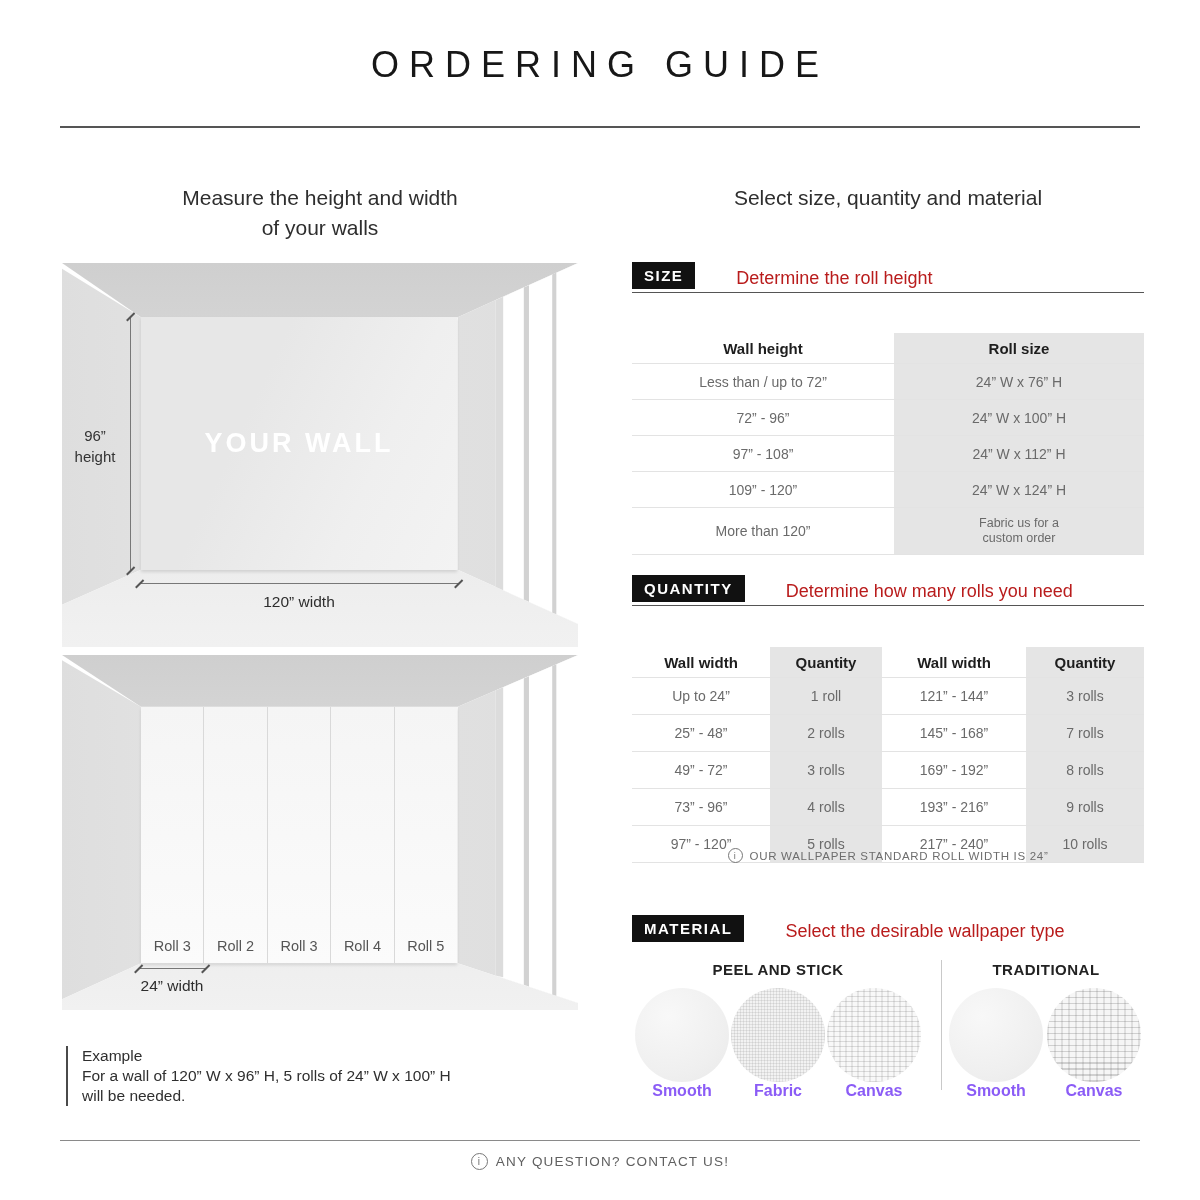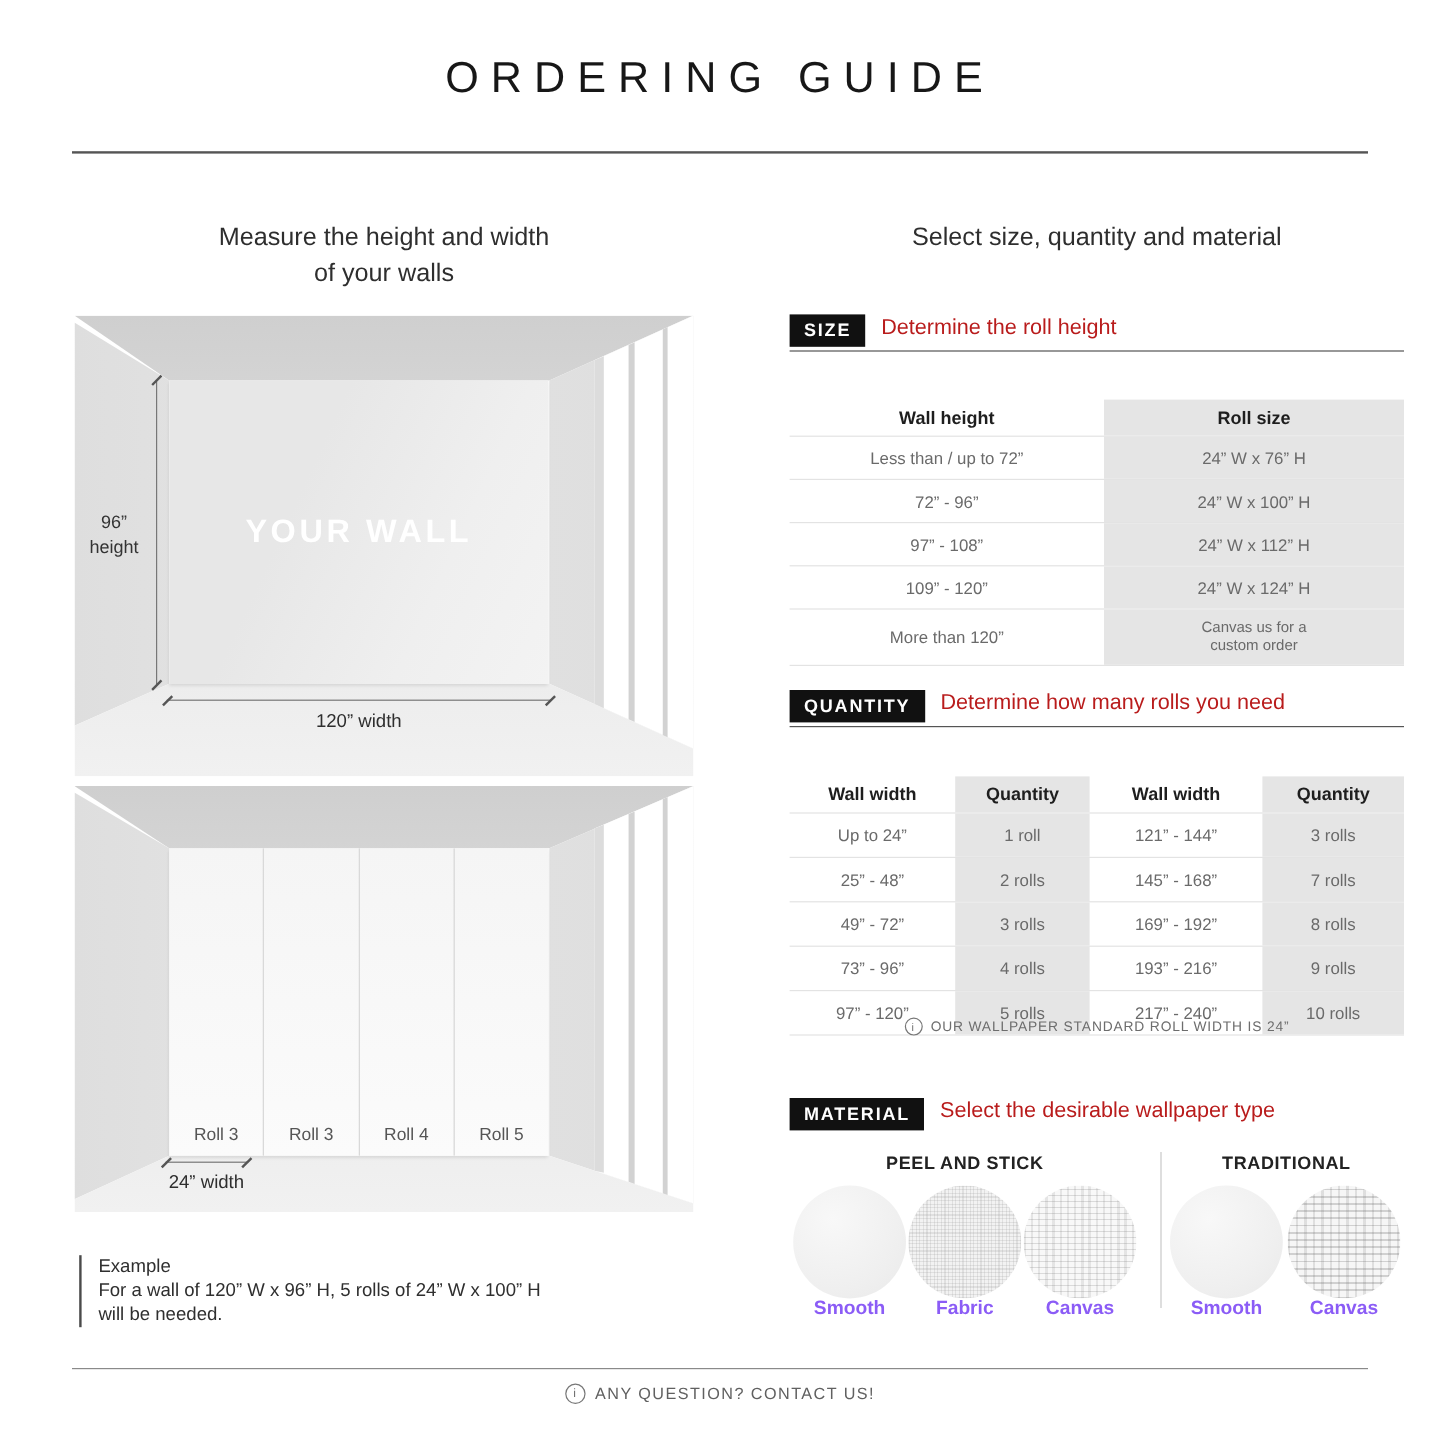--- a/index.html
+++ b/index.html
@@ -13,7 +13,7 @@
 
   
   .left-col{position:absolute;left:60px;top:0;width:520px;height:1200px;}
-  .right-col{position:absolute;left:658px;top:0;width:512px;height:1200px;text-decoration:underline;}
+  .right-col{position:absolute;left:632px;top:0;width:512px;height:1200px;text-decoration:underline;}
   .col-heading{position:absolute;top:183px;left:0;width:100%;text-align:center;
     font-size:21px;line-height:30px;color:#2e2e2e;font-weight:400;}
 

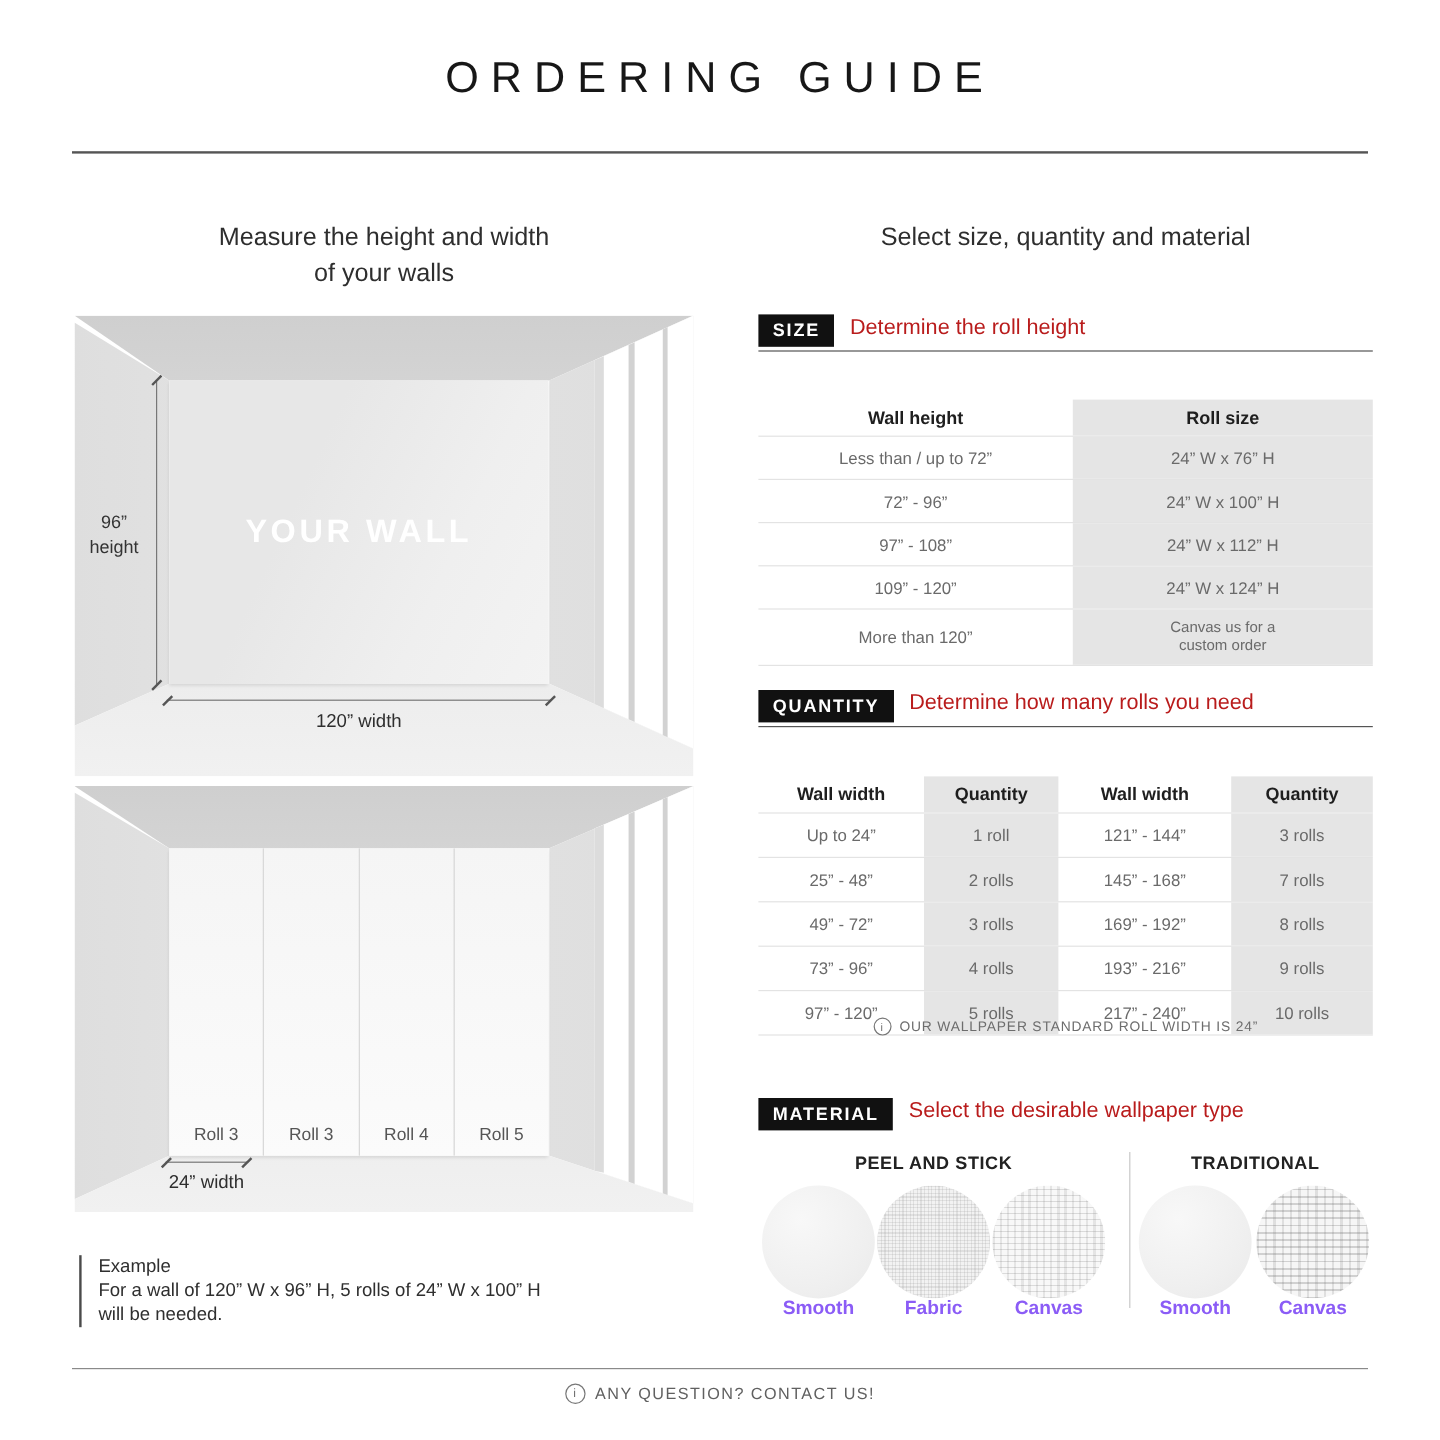--- a/index.html
+++ b/index.html
@@ -77,7 +77,7 @@
     padding-left:14px;font-size:15.5px;line-height:20px;color:#2f2f2f;}
 
   
-  .badge-row{position:absolute;left:0;width:512px;display:flex;align-items:flex-start;}
+  .badge-row{position:absolute;left:0;width:512px;display:flex;align-items:flex-end;gap:28px;}
   .badge{background:#111111;color:#ffffff;font-size:15px;font-weight:bold;
     letter-spacing:1.5px;padding:5px 12px;}
   .badge-sub{margin-left:13px;font-size:18px;color:#b91c1c;}

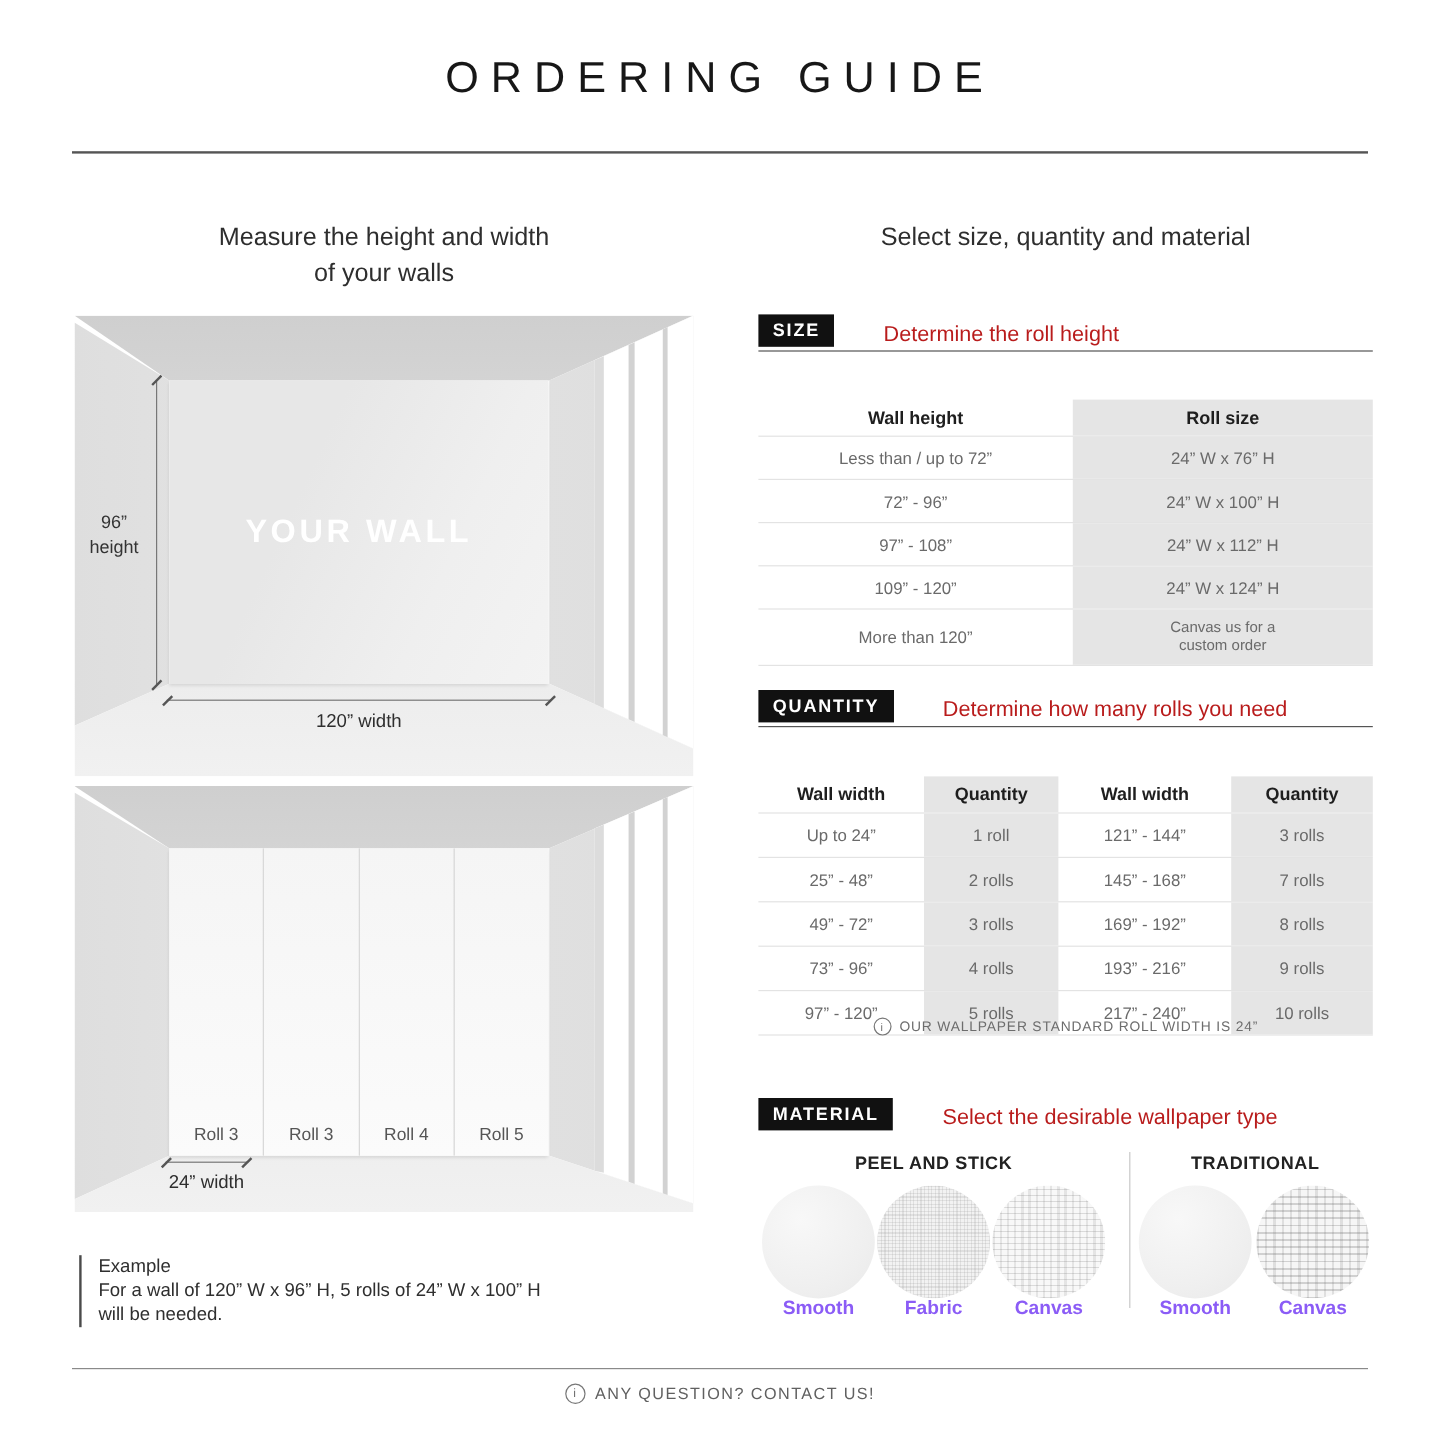--- a/index.html
+++ b/index.html
@@ -239,7 +239,7 @@
       <div class="tr">
         <div class="td sz-c1 tall" style="font-size:14px">More than 120”</div>
         <div class="td sz-c2 shaded tall">
-          <span>Canvas us for a</span>
+          <span>Fabric us for a</span>
           <span>custom order</span>
         </div>
       </div>

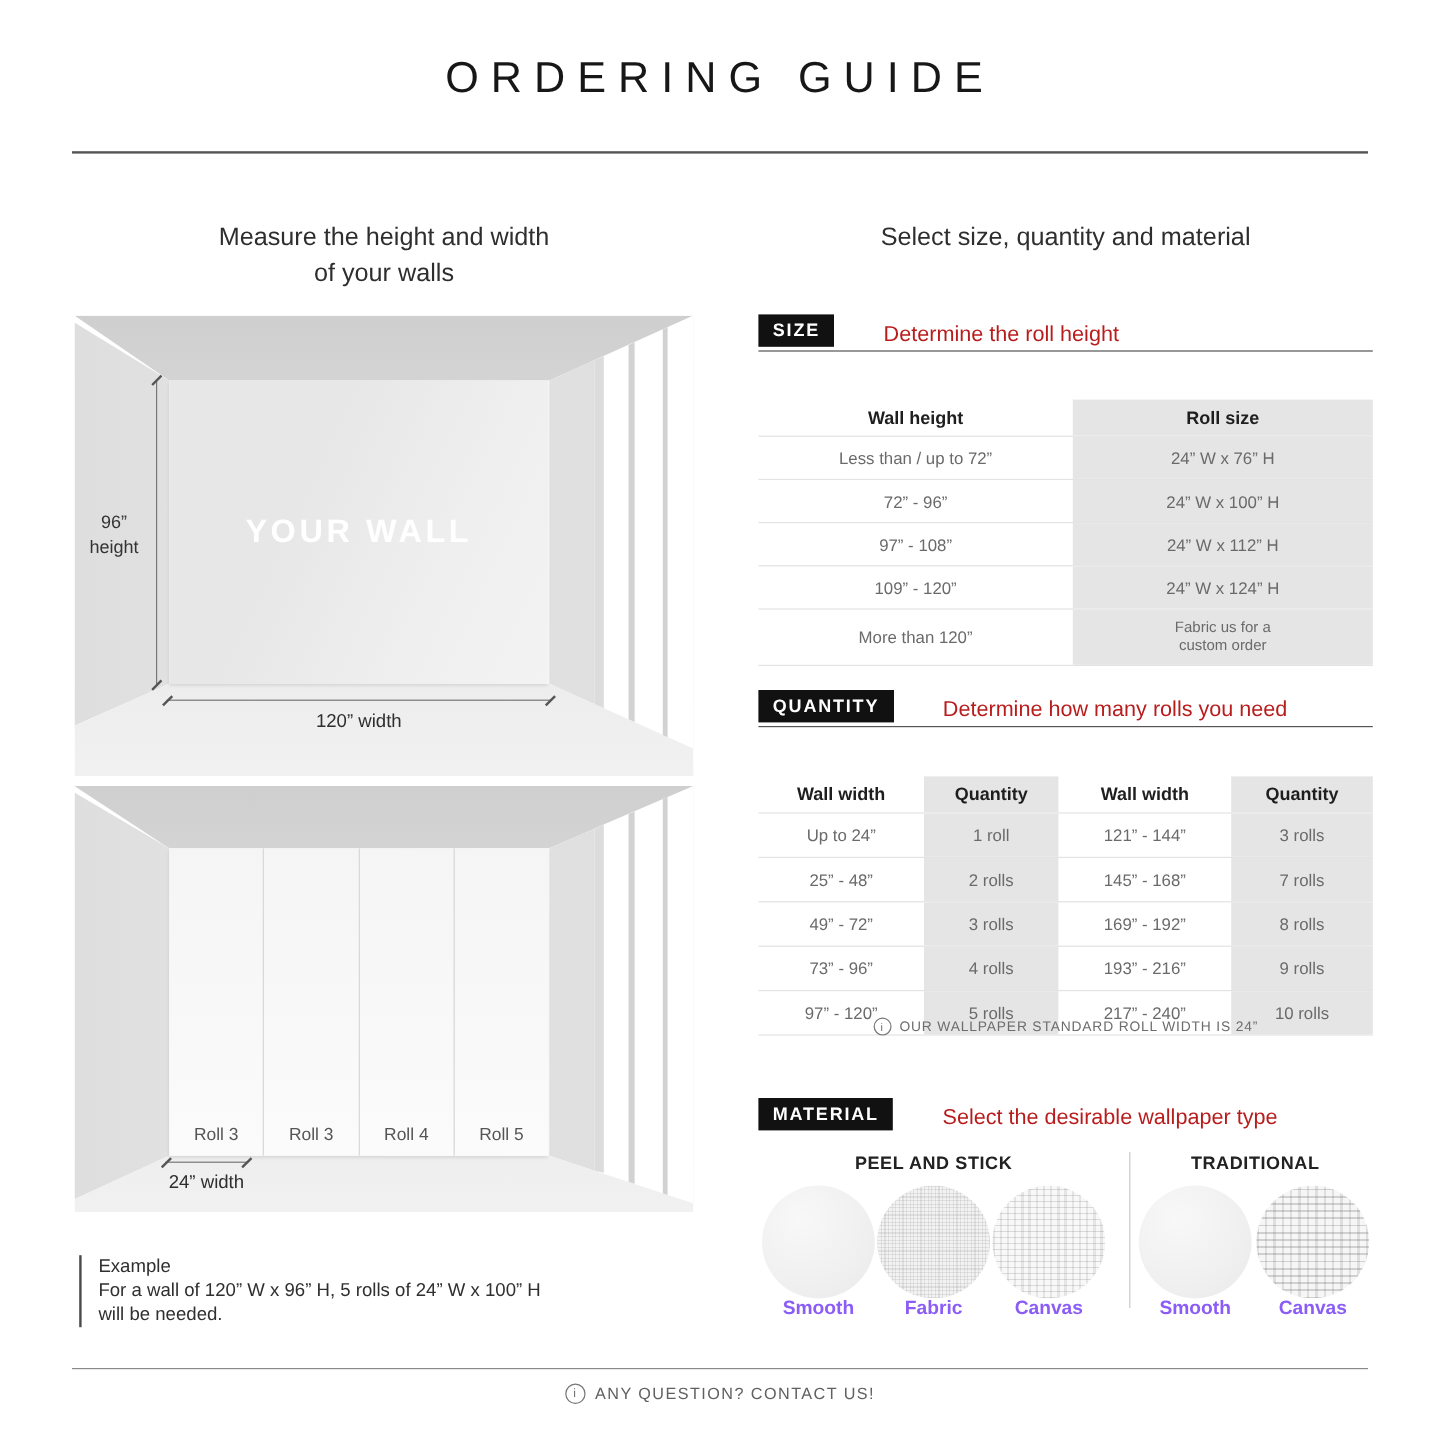--- a/index.html
+++ b/index.html
@@ -183,6 +183,9 @@
             <span>Roll 3</span>
           </div>
         <div class="panel">
+            <span>Roll 2</span>
+          </div>
+        <div class="panel">
             <span>Roll 3</span>
           </div>
         <div class="panel">

